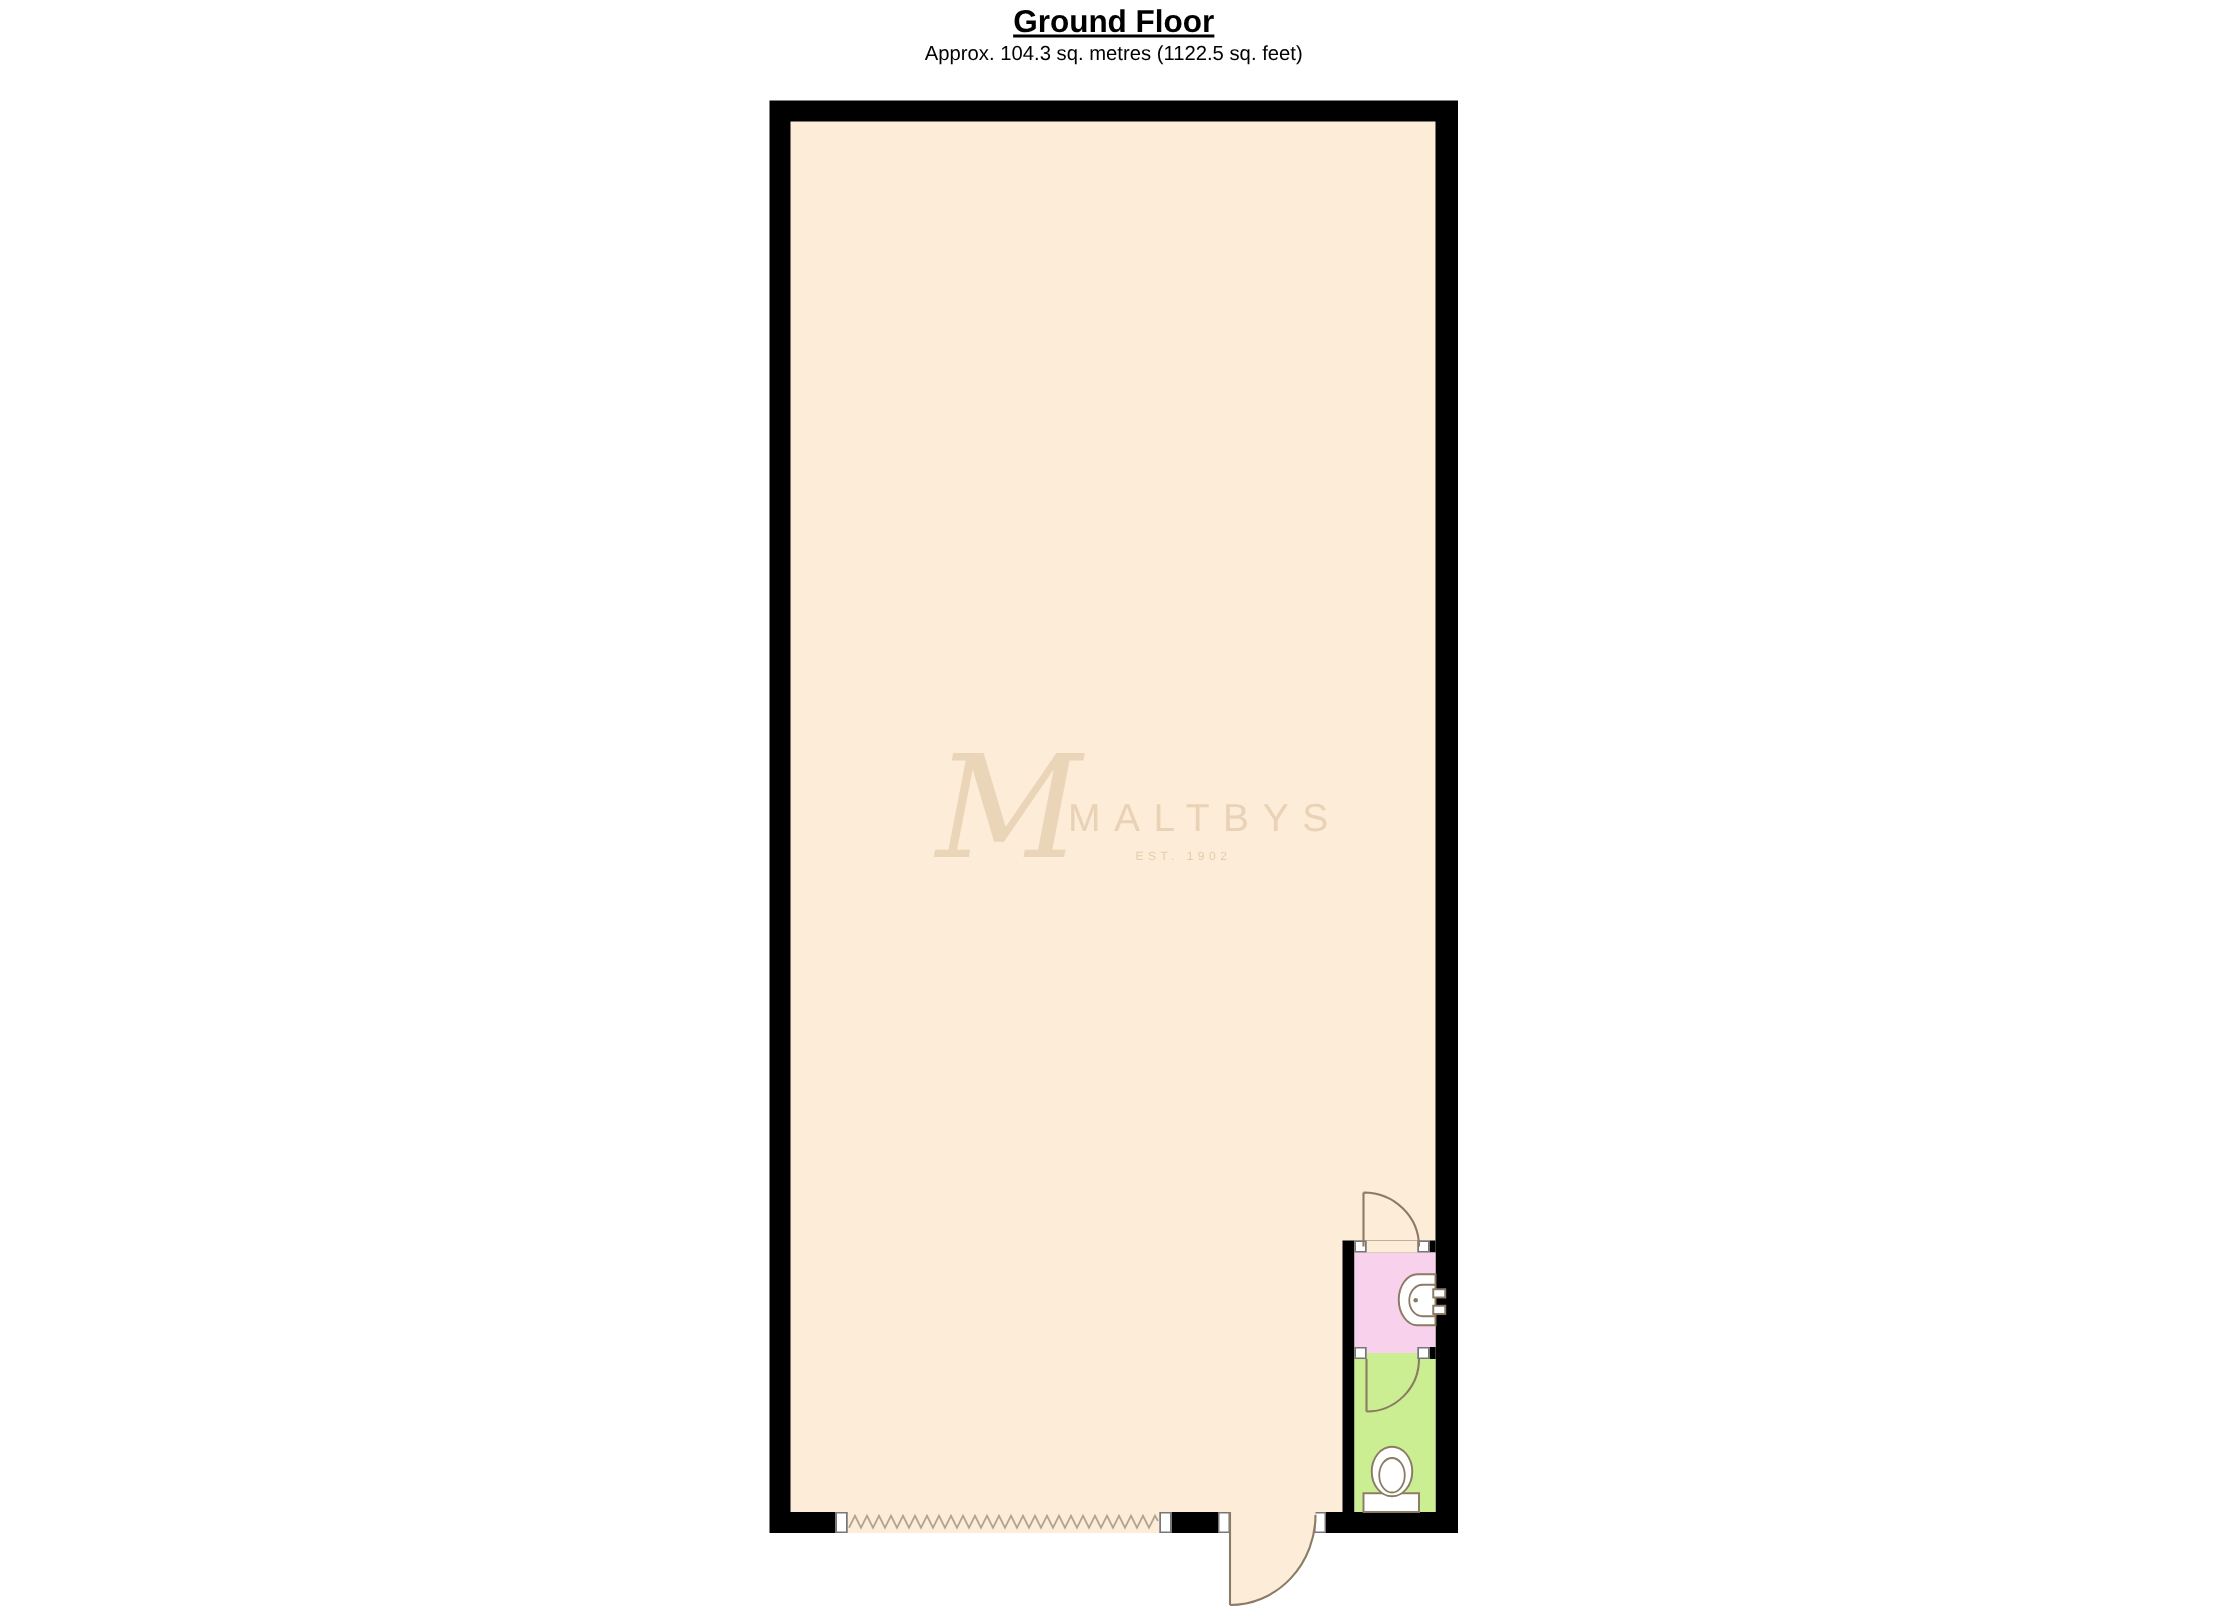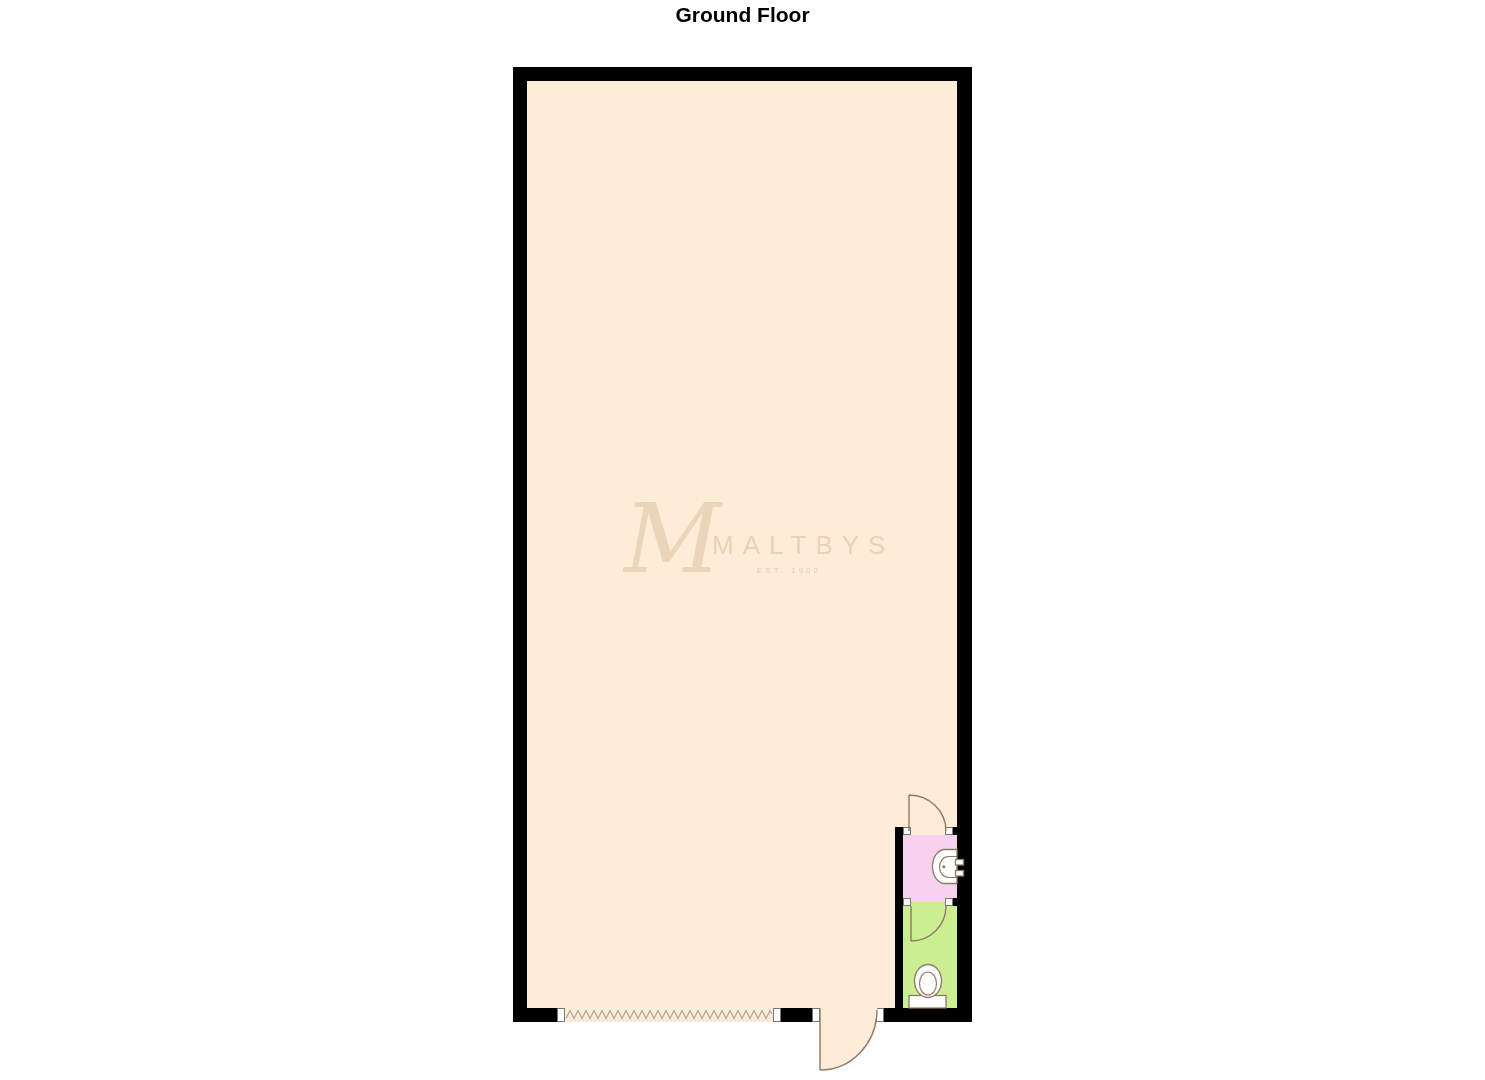--- a/index.html
+++ b/index.html
@@ -10,7 +10,7 @@
   .abs{position:absolute;}
   
   .plan-title{left:0;top:3px;width:1485px;text-align:center;
-    font-size:21px;font-weight:bold;color:#000;}
+    font-size:21px;font-weight:bold;color:#000;text-decoration:underline;}
   .plan-subtitle{left:0;top:28px;width:1485px;text-align:center;
     font-size:13.5px;color:#000;}
   

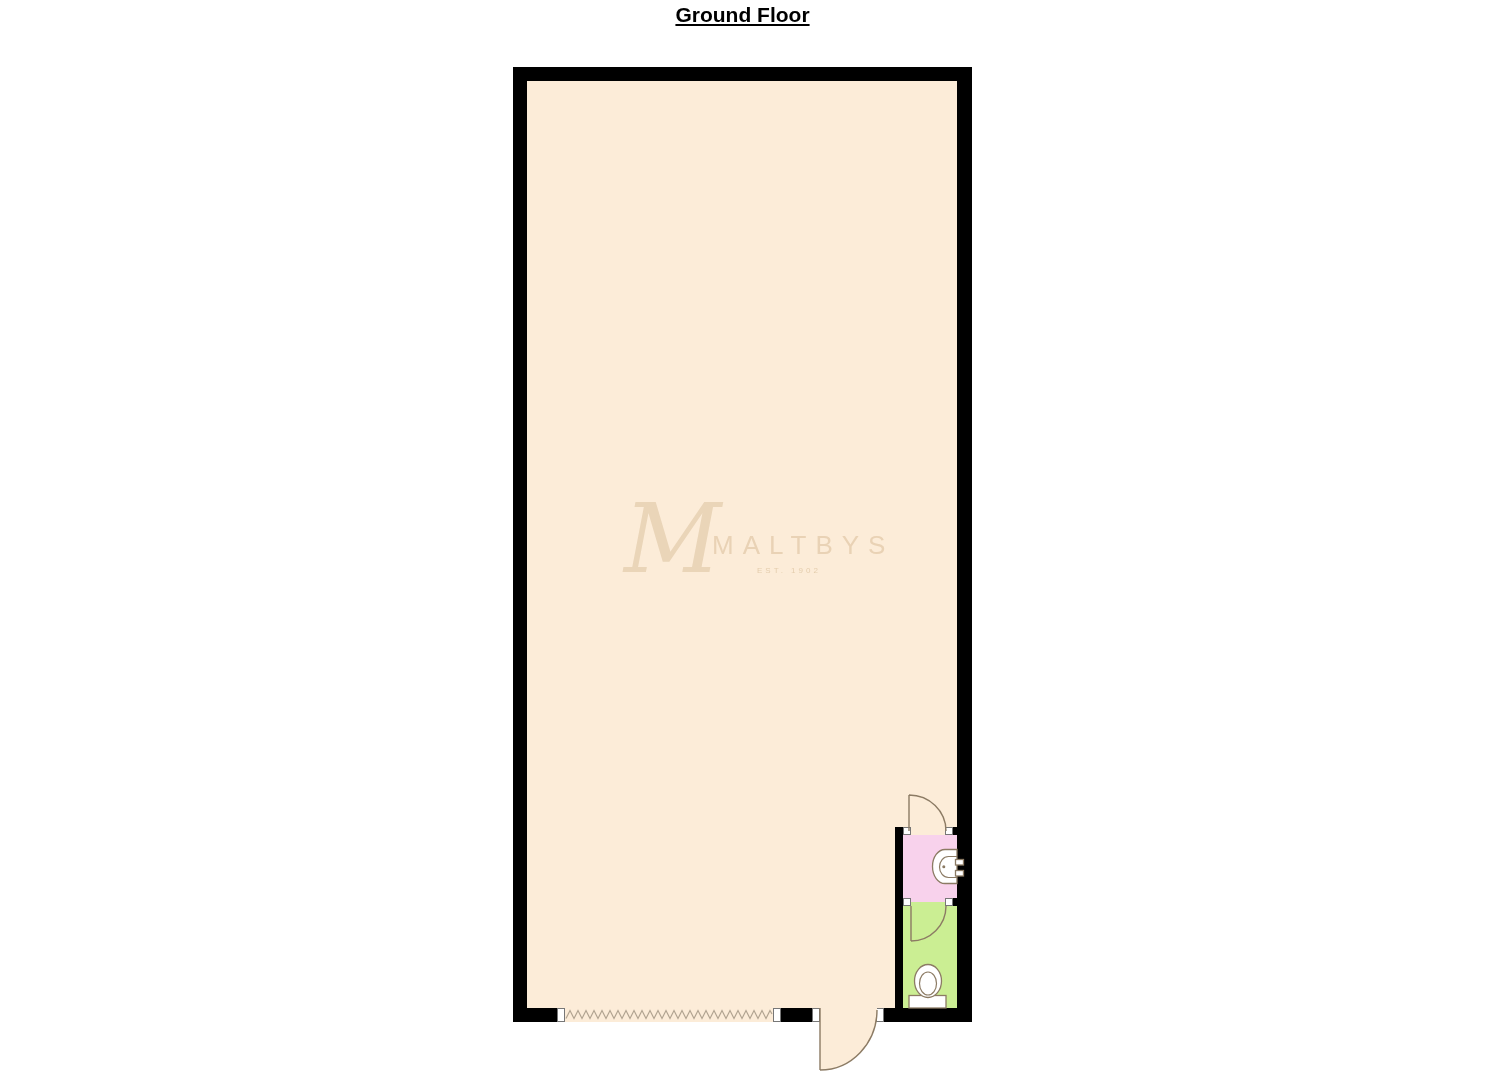--- a/index.html
+++ b/index.html
@@ -55,6 +55,7 @@
 <div class="canvas">
 
   <div class="abs plan-title">Ground Floor</div>
+  <div class="abs plan-subtitle">Approx. 104.3 sq. metres (1122.5 sq. feet)</div>
 
   <div class="abs outer-wall"></div>
   <div class="abs floor-main"></div>

